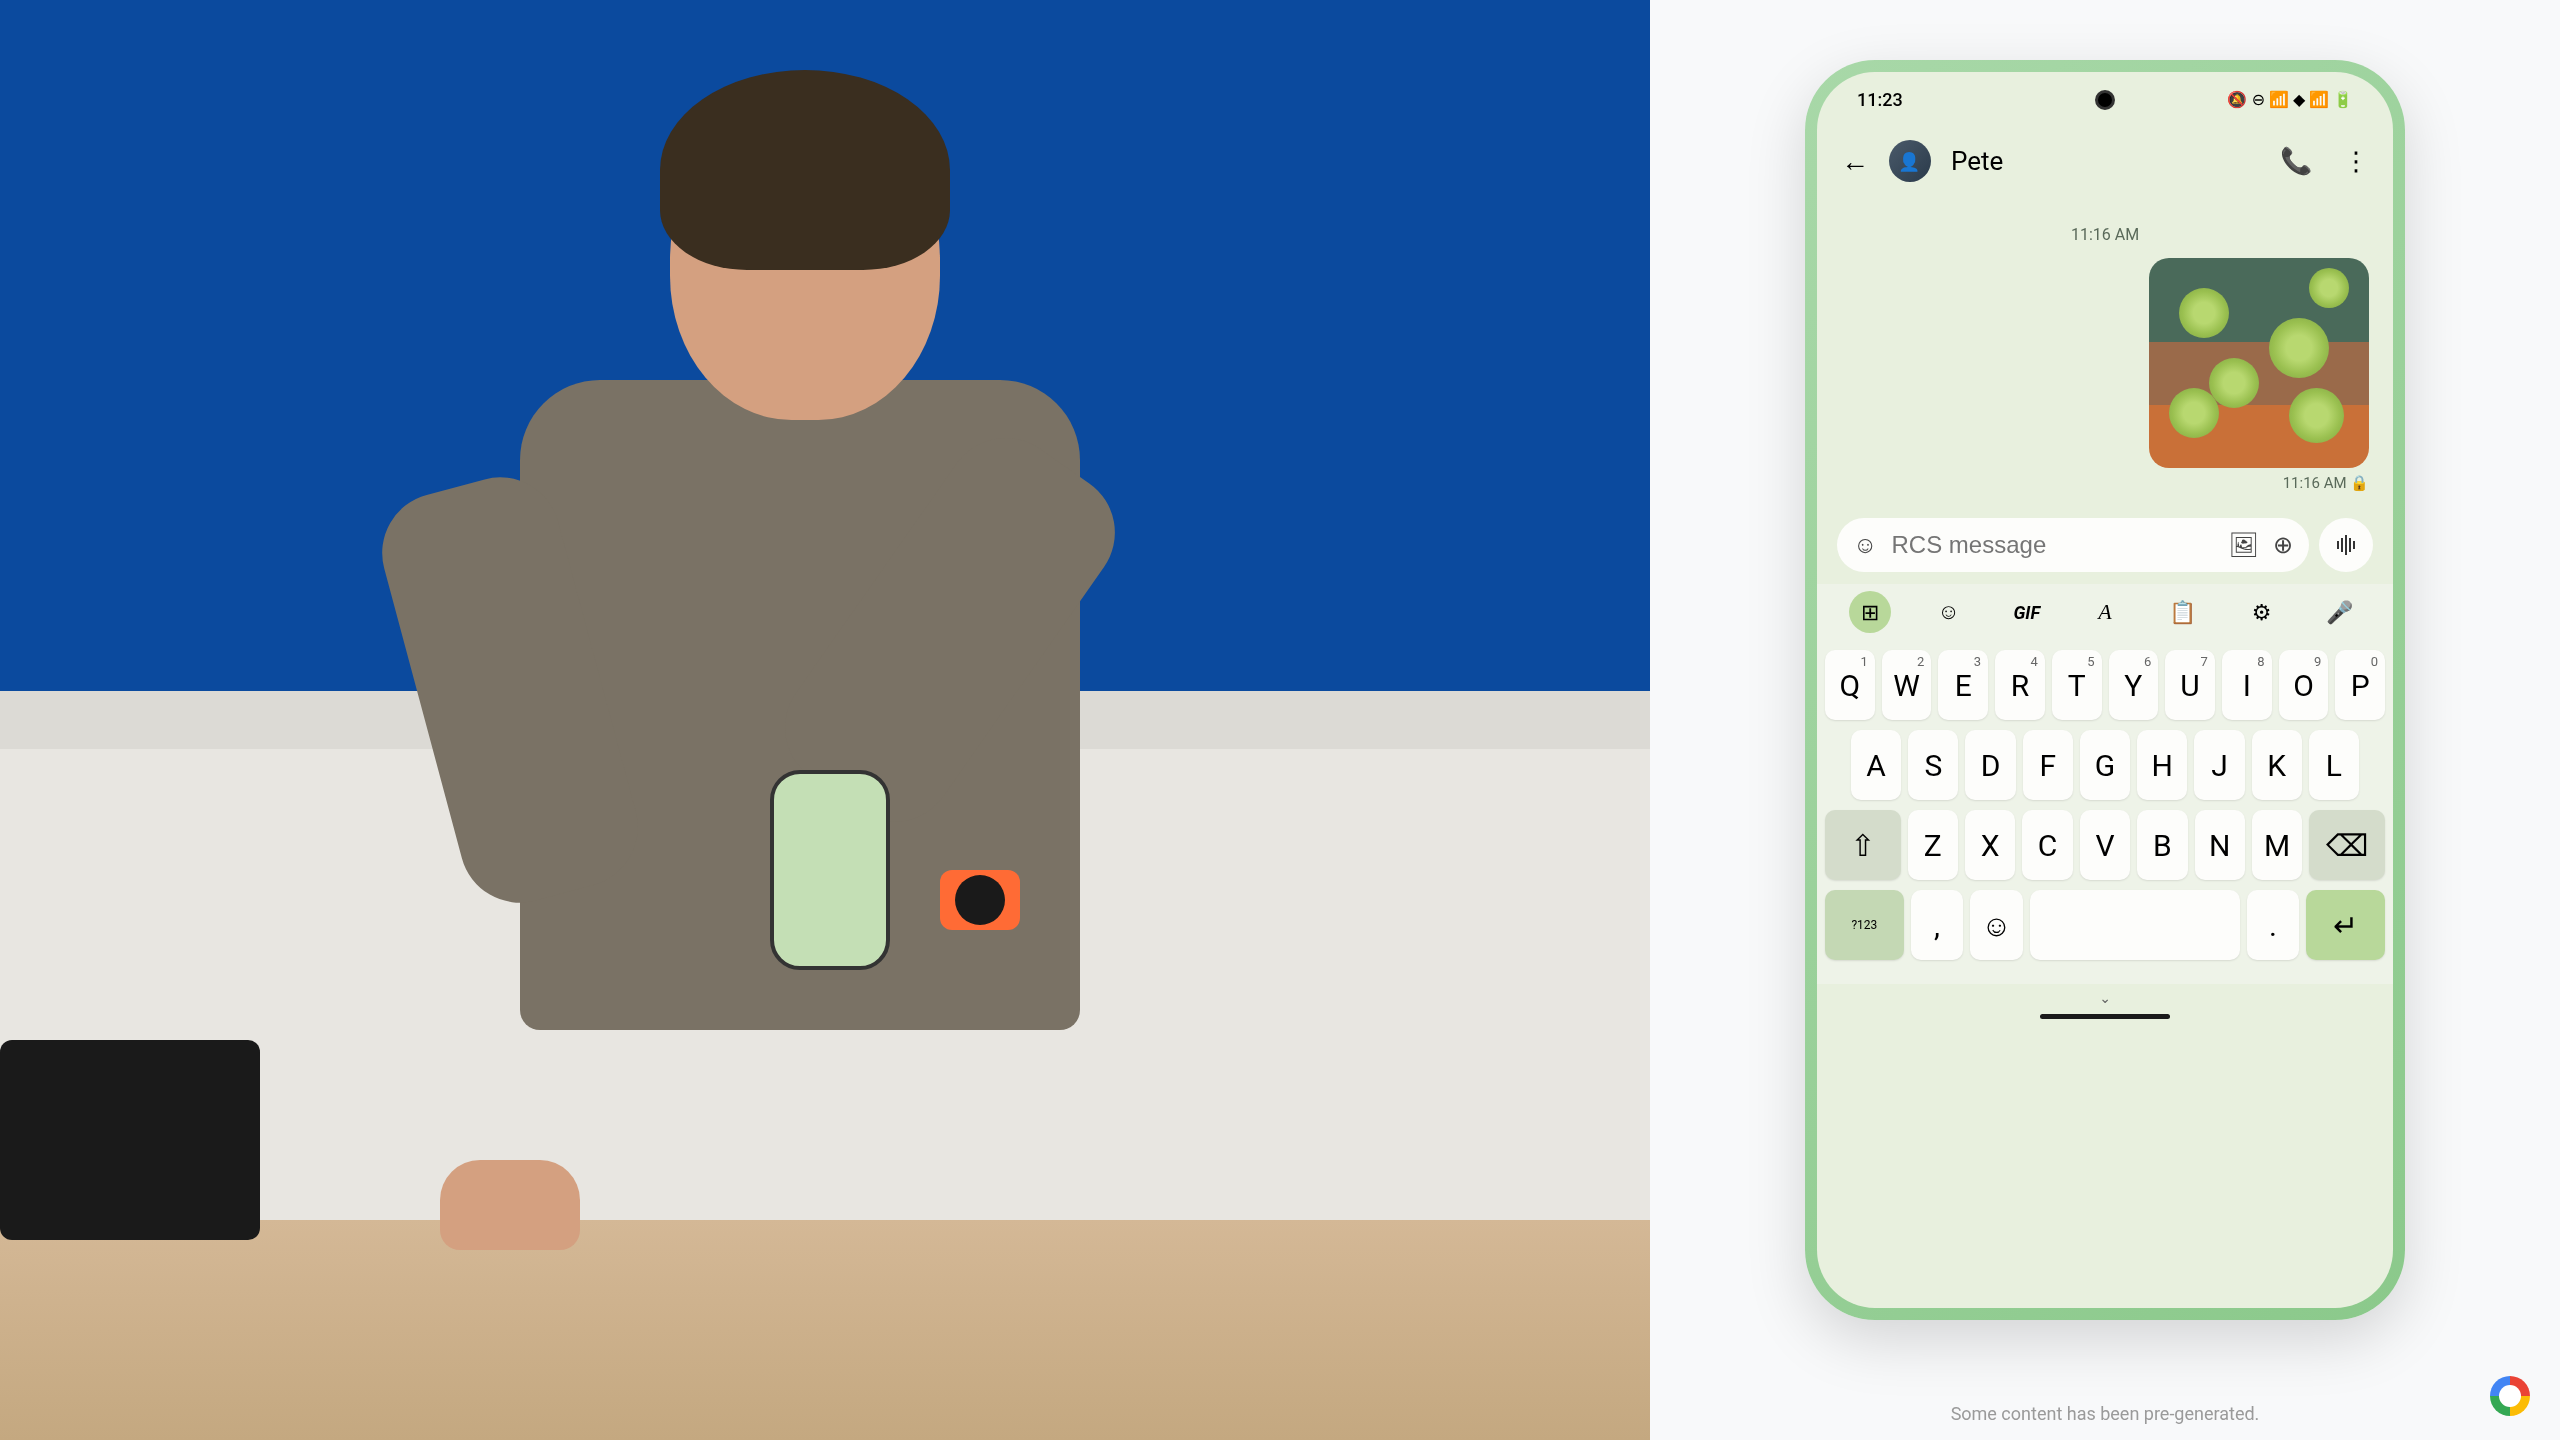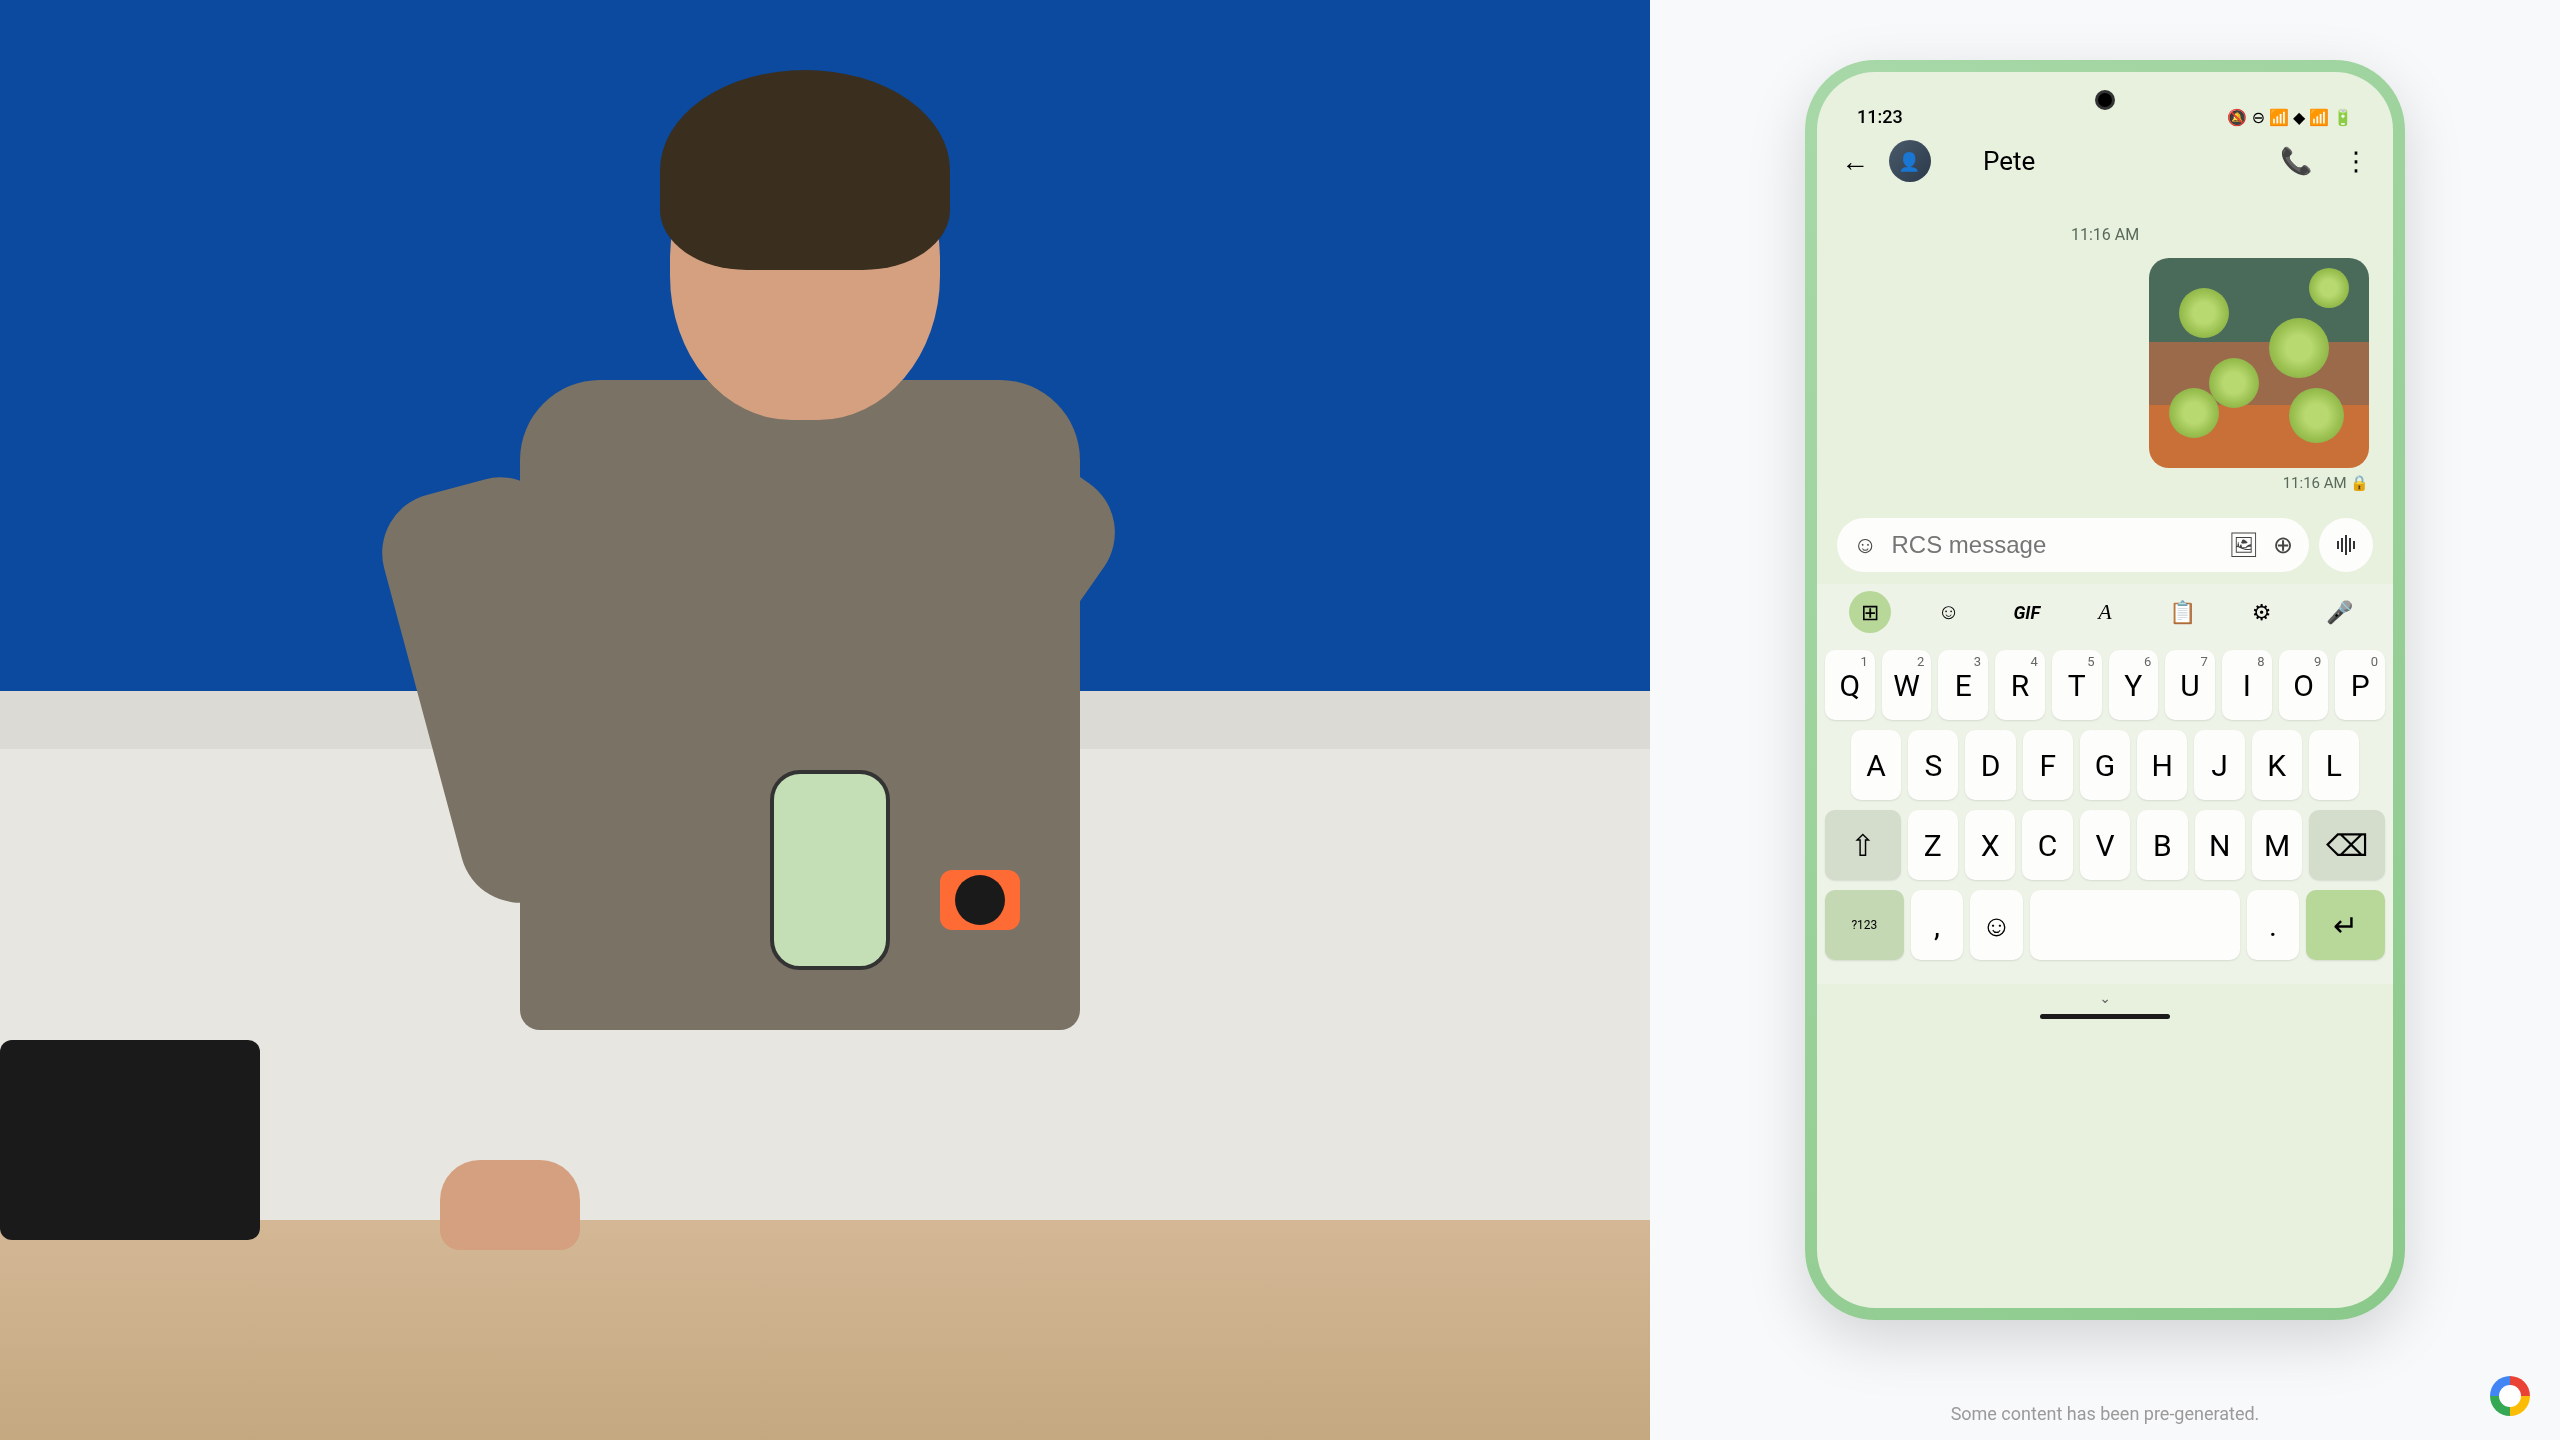--- a/index.html
+++ b/index.html
@@ -23,7 +23,7 @@
 .phone-inner { width: 100%; height: 100%; background: #e8f0de; border-radius: 58px; position: relative; overflow: hidden; }
 .camera { position: absolute; top: 18px; left: 50%; transform: translateX(-50%); width: 20px; height: 20px; background: #000; border-radius: 50%; border: 3px solid #333; z-index: 10; }
 
-.status-bar { height: 55px; display: flex; justify-content: space-between; align-items: flex-end; padding: 0 40px; font-size: 18px; }
+.status-bar { height: 55px; display: flex; justify-content: space-between; align-items: center; padding: 0 40px; font-size: 18px; }
 .status-time { font-weight: 500; }
 .status-icons { display: flex; gap: 6px; align-items: center; font-size: 16px; }
 

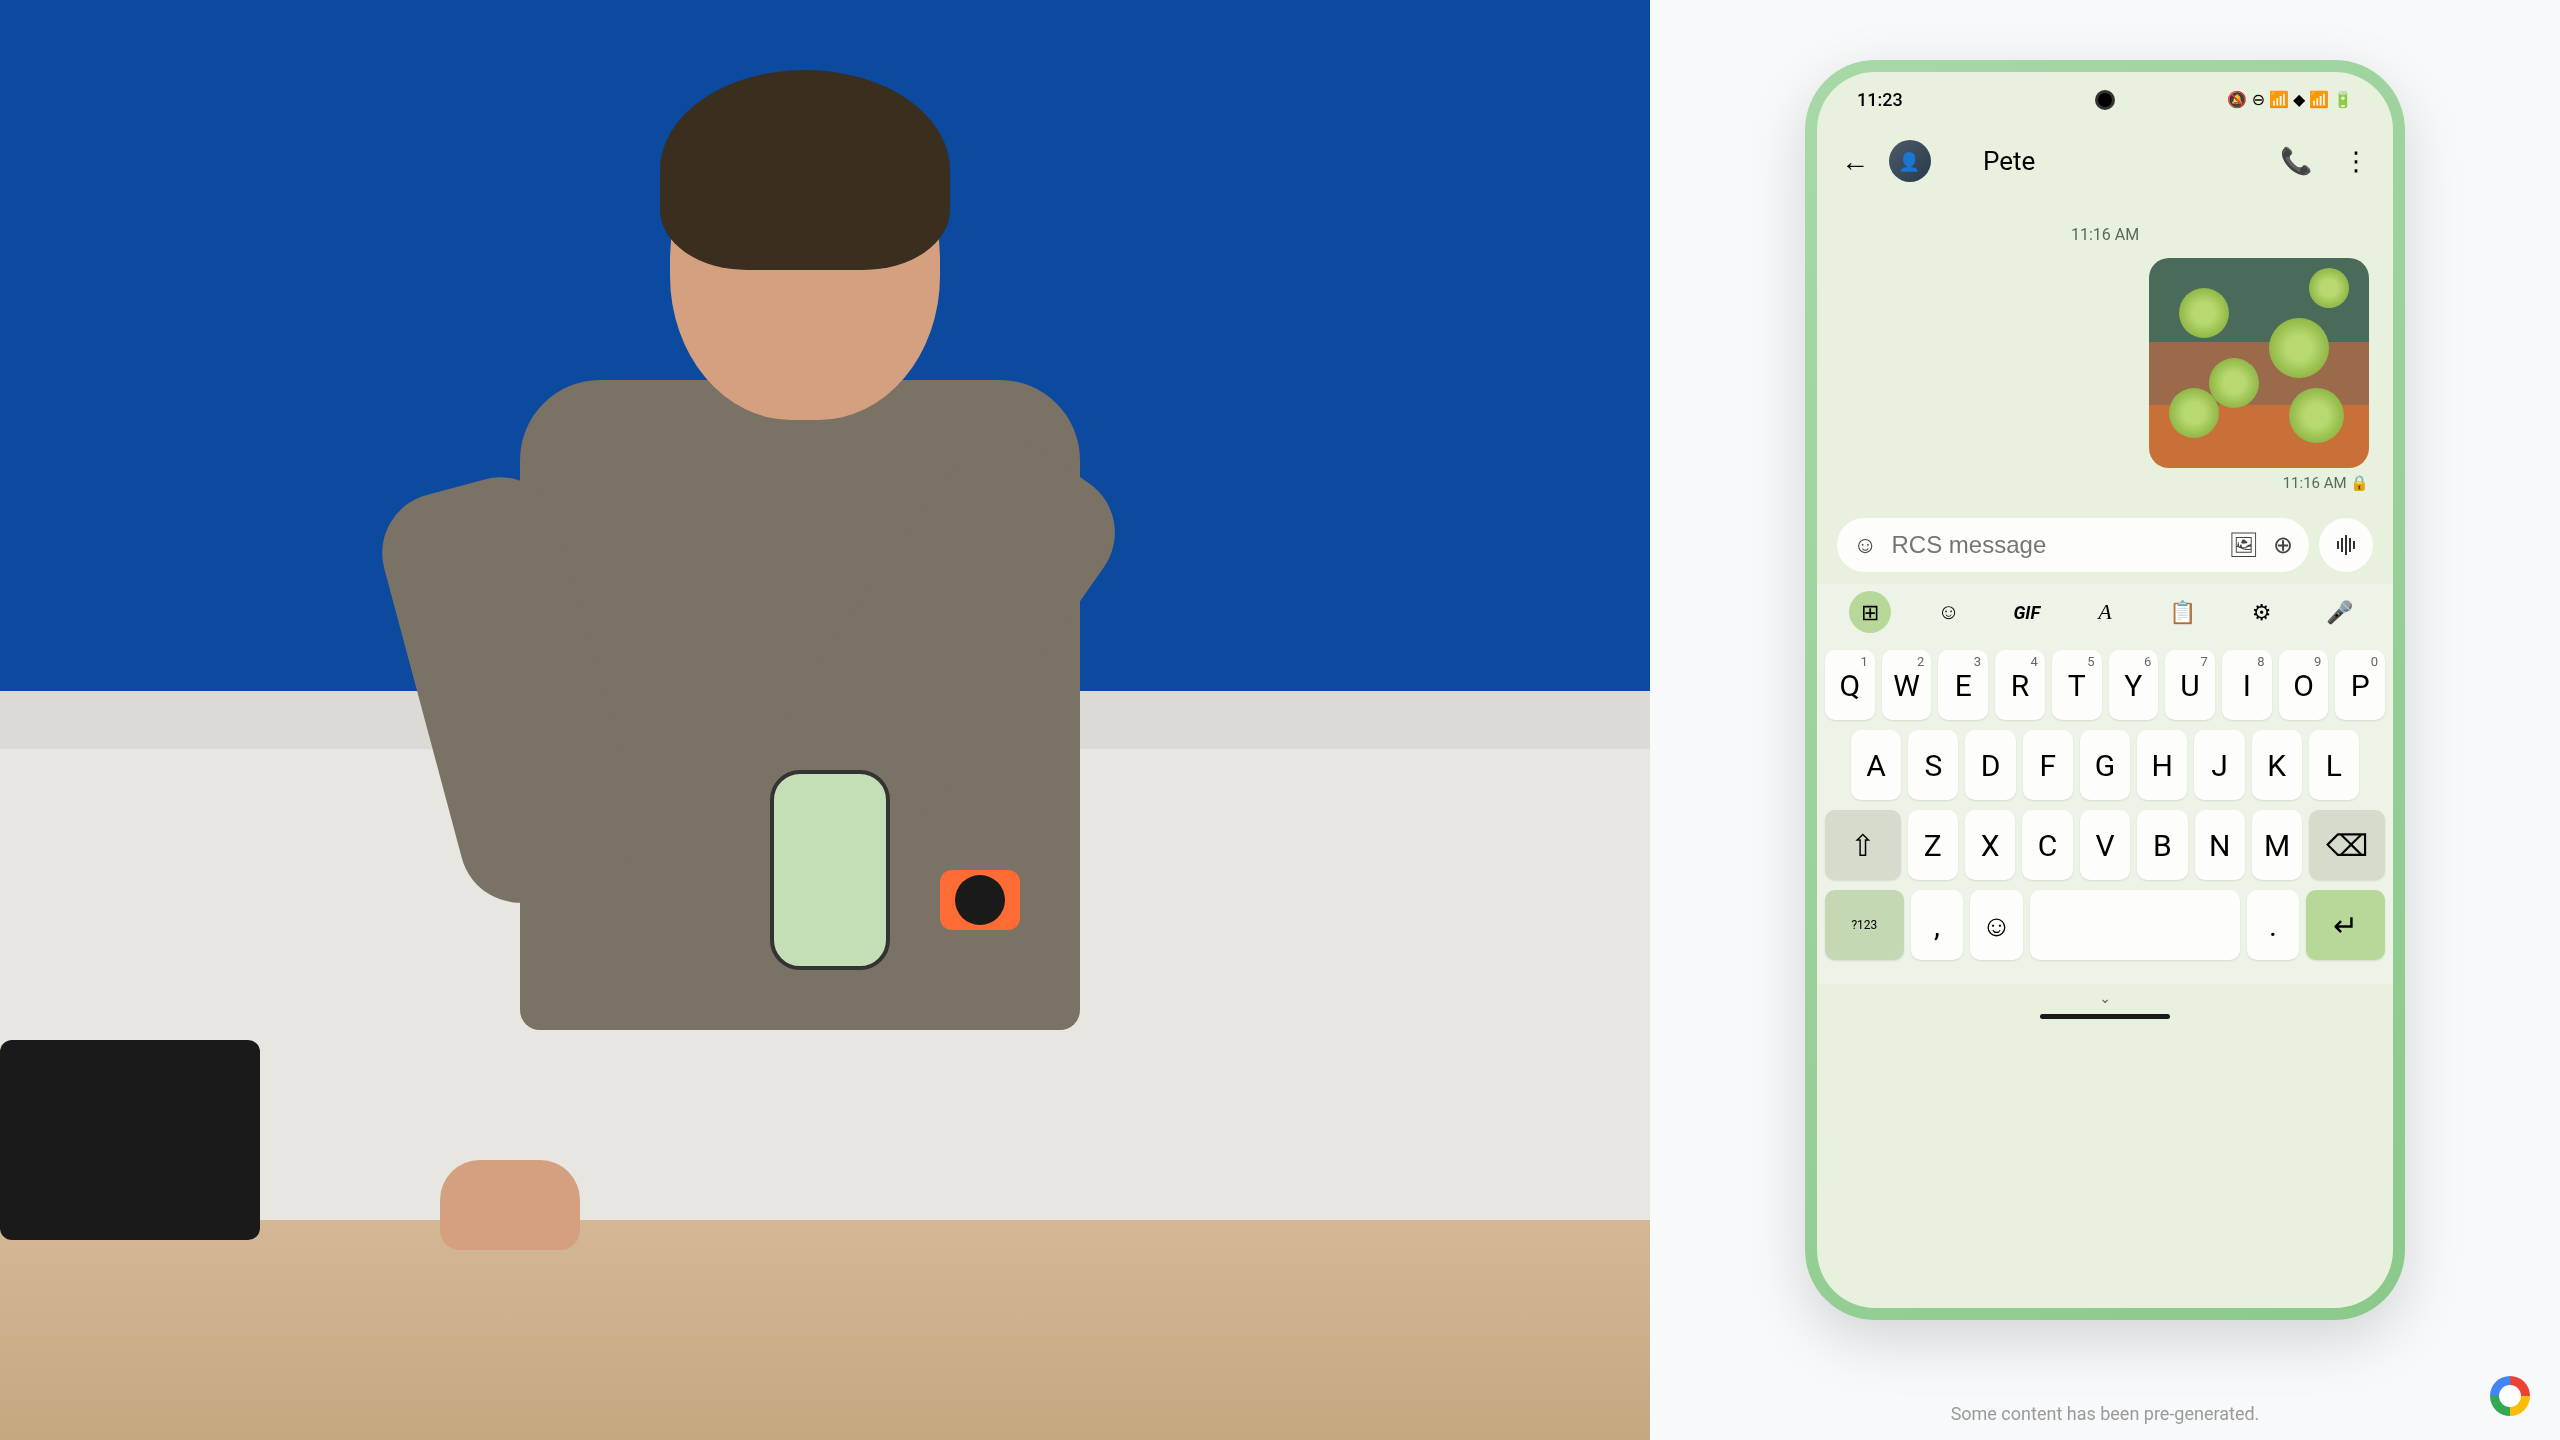--- a/index.html
+++ b/index.html
@@ -30,7 +30,7 @@
 .chat-header { height: 68px; display: flex; align-items: center; padding: 0 24px; gap: 20px; }
 .back-arrow { font-size: 28px; cursor: pointer; }
 .avatar { width: 42px; height: 42px; background: linear-gradient(135deg, #4a5a6a, #2a3a4a); border-radius: 50%; display: flex; align-items: center; justify-content: center; font-size: 18px; }
-.contact-name { font-size: 26px; font-weight: 400; flex: 1; margin-left: 32px; }
+.contact-name { font-size: 26px; font-weight: 400; flex: 1; }
 .header-icons { display: flex; gap: 30px; }
 .phone-icon, .more-icon { font-size: 26px; cursor: pointer; }
 

